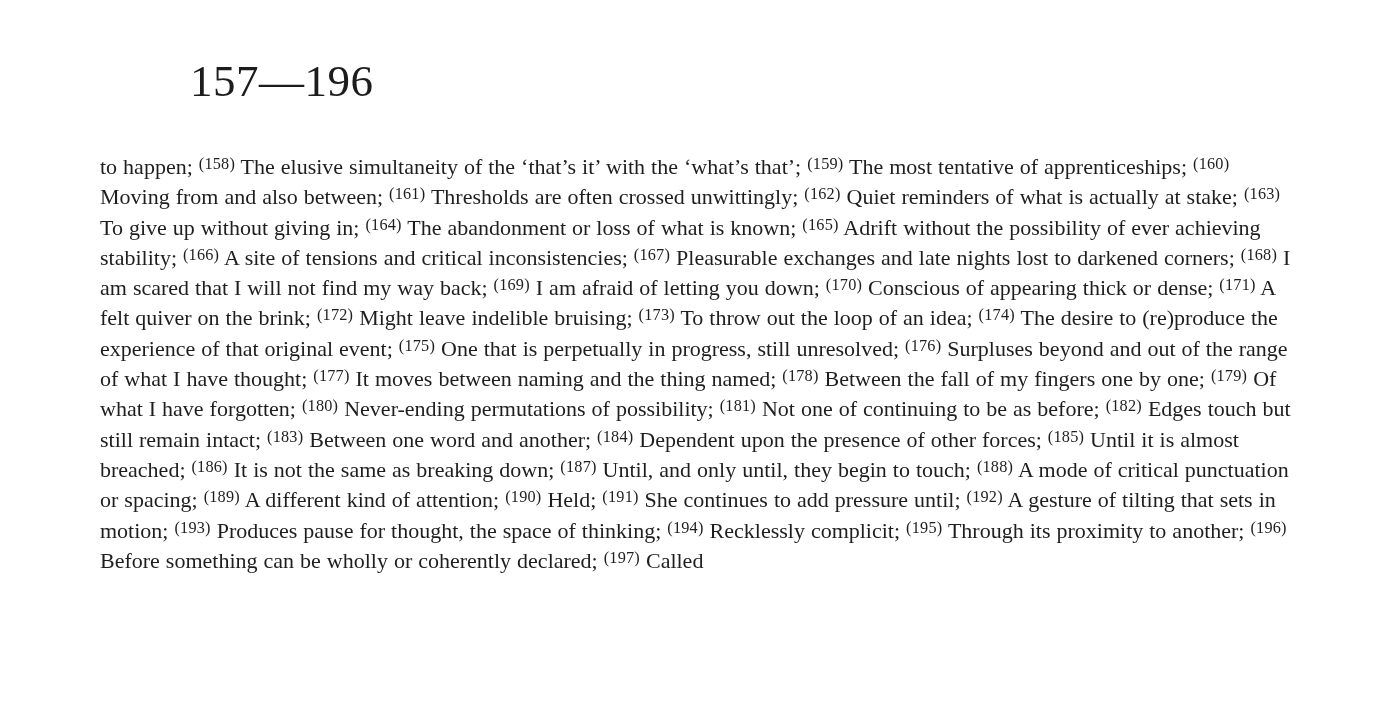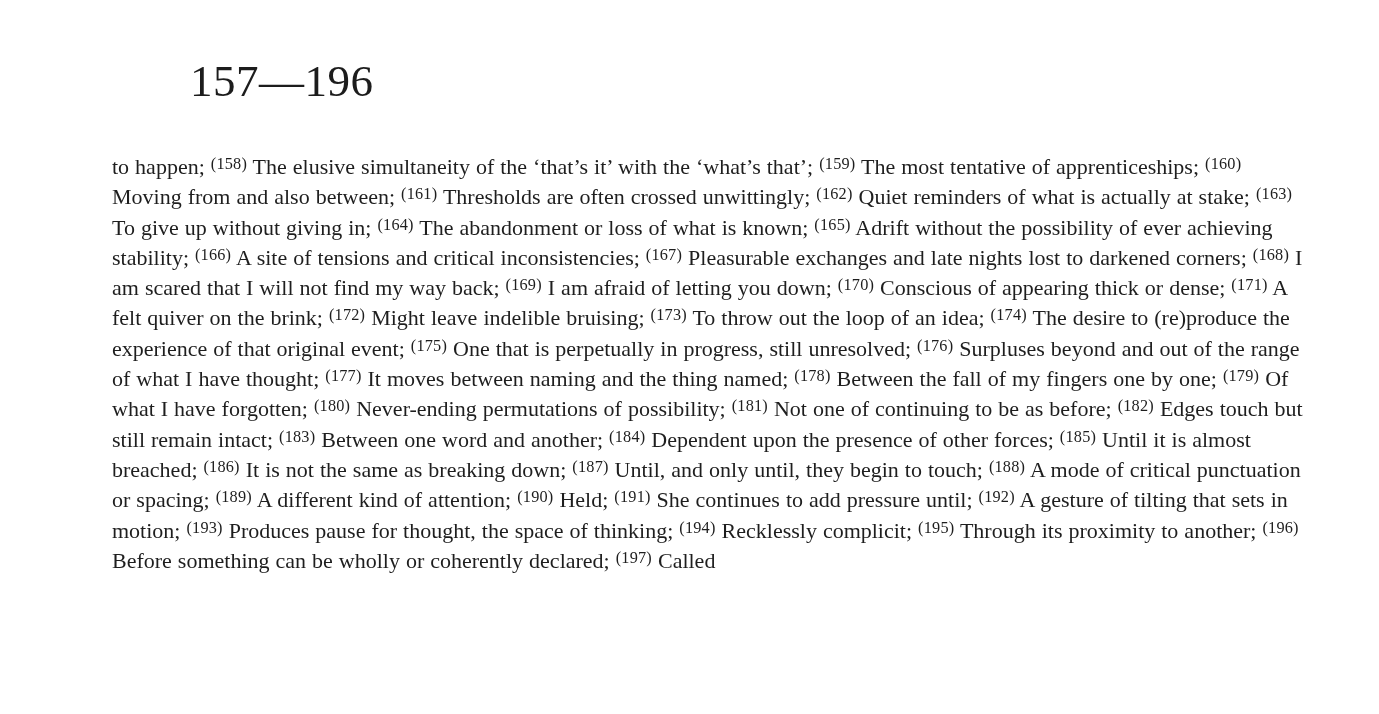--- a/index.html
+++ b/index.html
@@ -29,7 +29,7 @@
   .body-text {
     margin: 0;
     position: absolute;
-    left: 112px;
+    left: 100px;
     top: 152px;
     width: 1195px;
     font-size: 22px;

